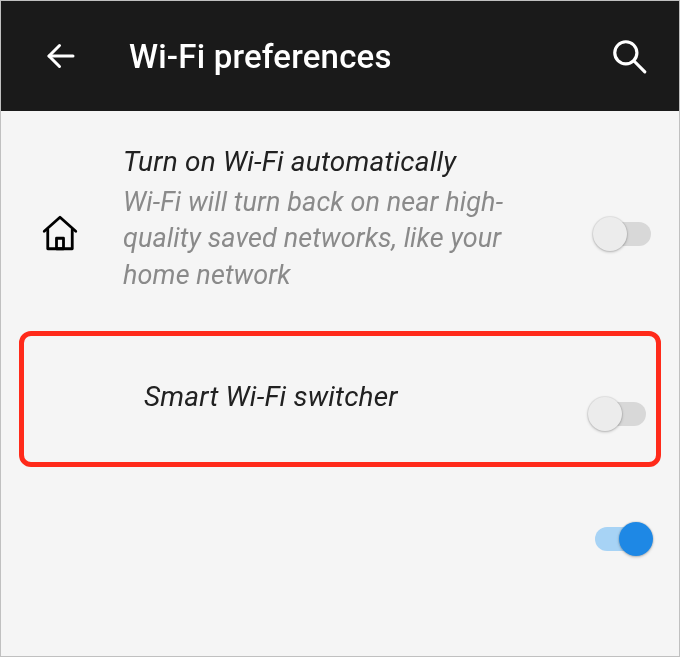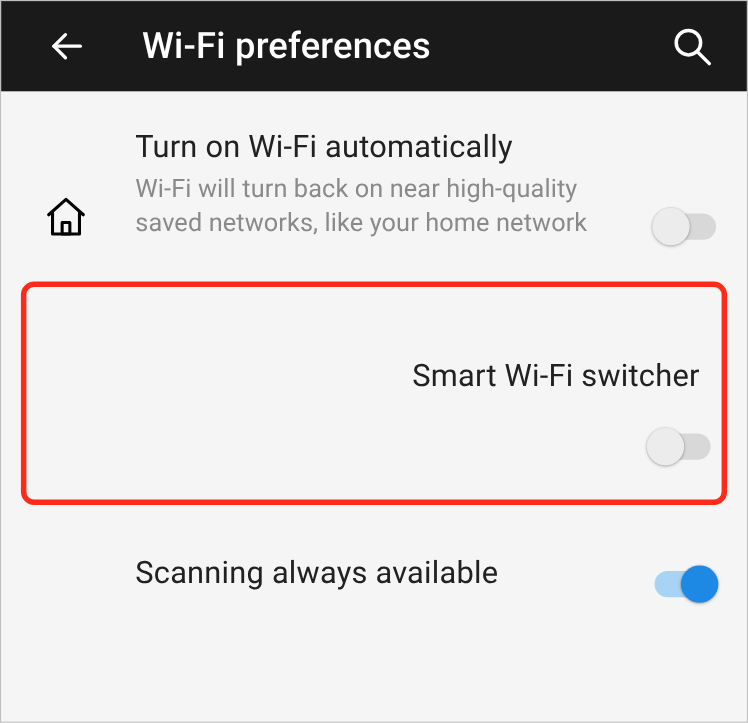--- a/index.html
+++ b/index.html
@@ -17,7 +17,7 @@
     }
     .header {
       background: #1a1a1a;
-      height: 82px;
+      height: 110px;
       display: flex;
       align-items: center;
       padding: 0 28px 0 38px;

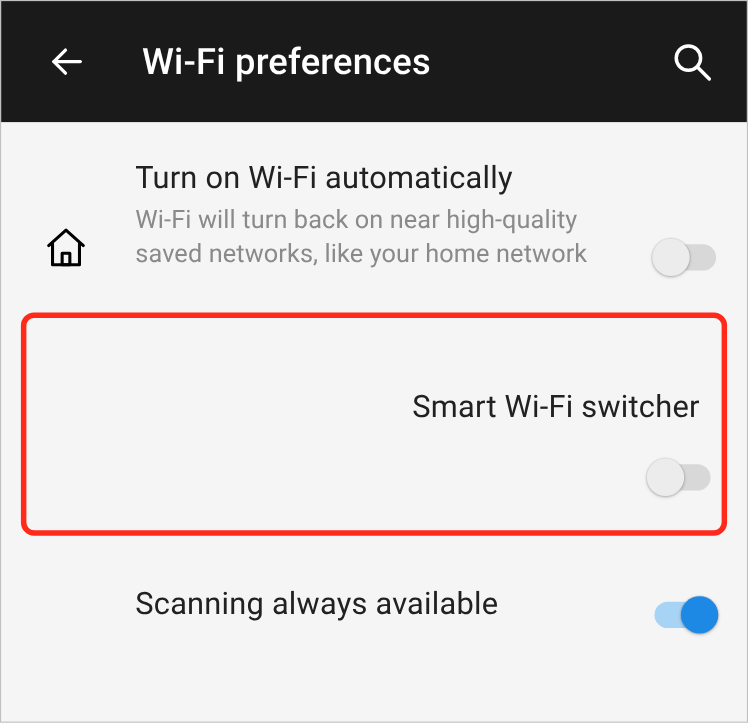--- a/index.html
+++ b/index.html
@@ -51,8 +51,9 @@
     }
     .setting-row {
       display: flex;
-      align-items: flex-end;
+      align-items: center;
       padding: 34px 28px 34px 38px;
+      font-style: italic;
     }
     .icon-slot {
       width: 84px;

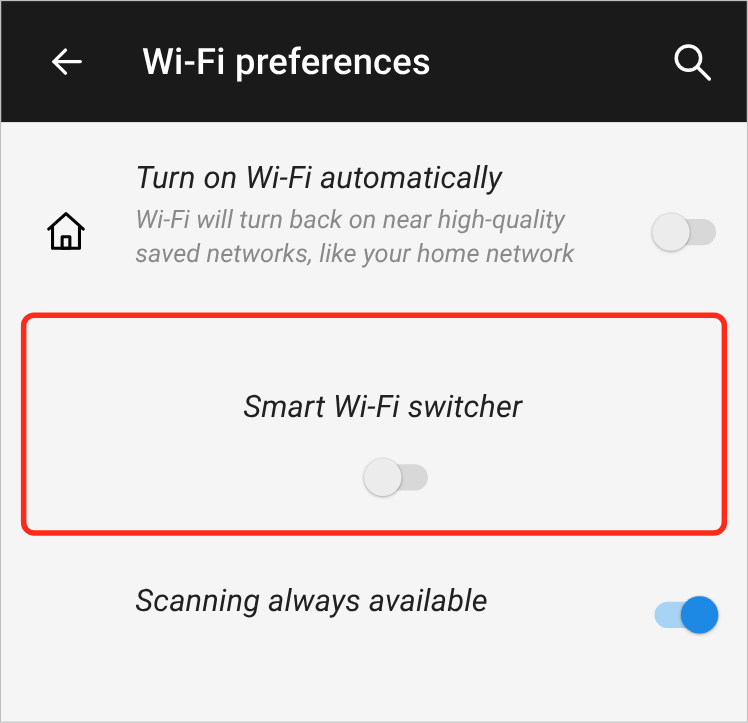--- a/index.html
+++ b/index.html
@@ -74,7 +74,7 @@
       letter-spacing: 0.2px;
     }
     .setting-desc {
-      font-size: 23px;
+      font-size: 27px;
       color: #8a8a8a;
       line-height: 1.35;
       letter-spacing: 0.1px;

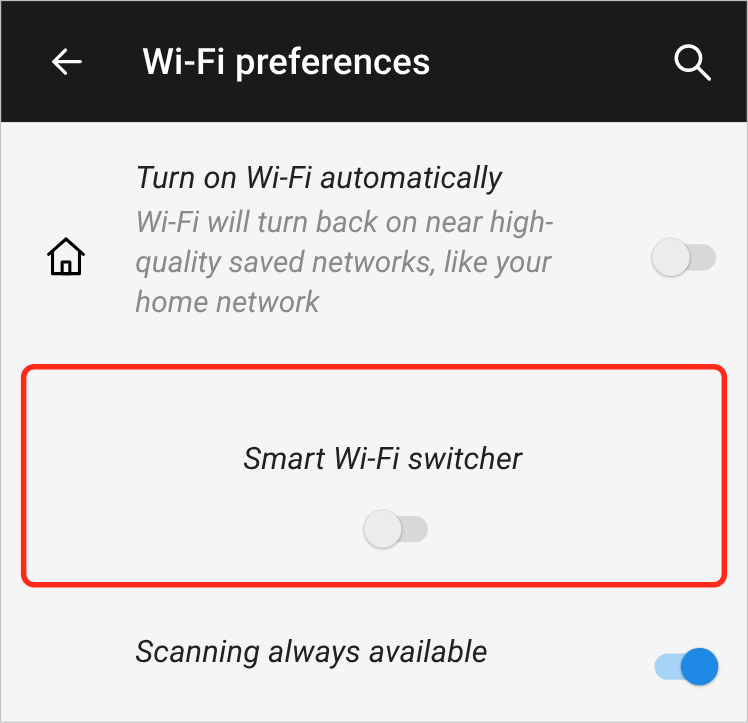--- a/index.html
+++ b/index.html
@@ -126,7 +126,6 @@
     }
     .highlight-wrapper .setting-row {
       padding: 36px 10px 36px 36px;
-      flex-direction: column;
     }
     .highlight-wrapper .icon-slot {
       width: 84px;

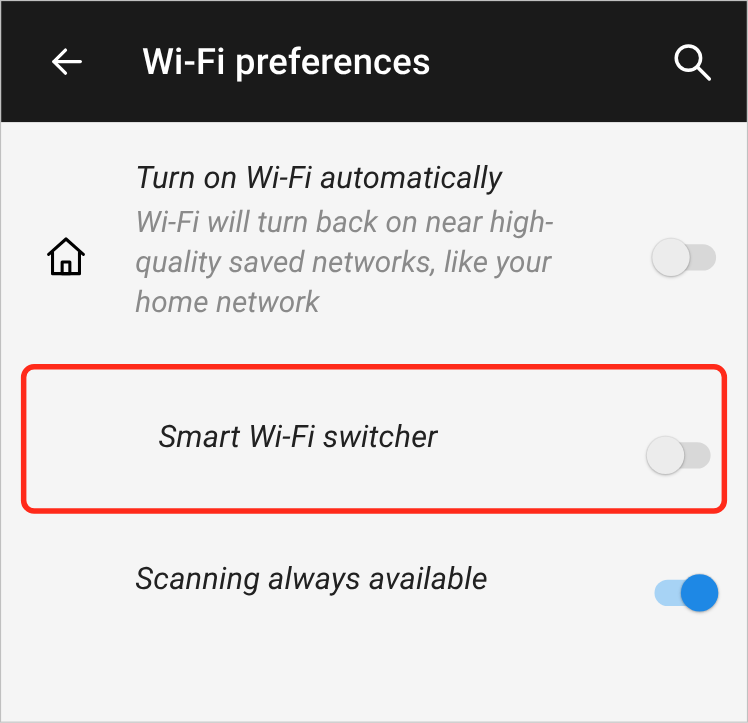--- a/index.html
+++ b/index.html
@@ -193,7 +193,6 @@
   <div class="setting-row row3">
     <div class="icon-slot"></div>
     <div class="text-col">
-      <div class="setting-title">Scanning always available</div>
     </div>
     <div class="toggle-slot">
       <div class="toggle on">

